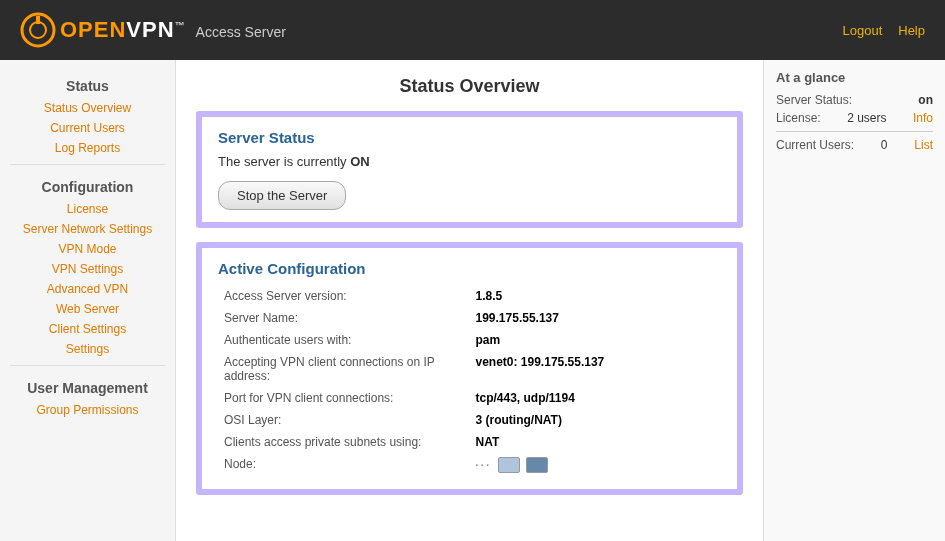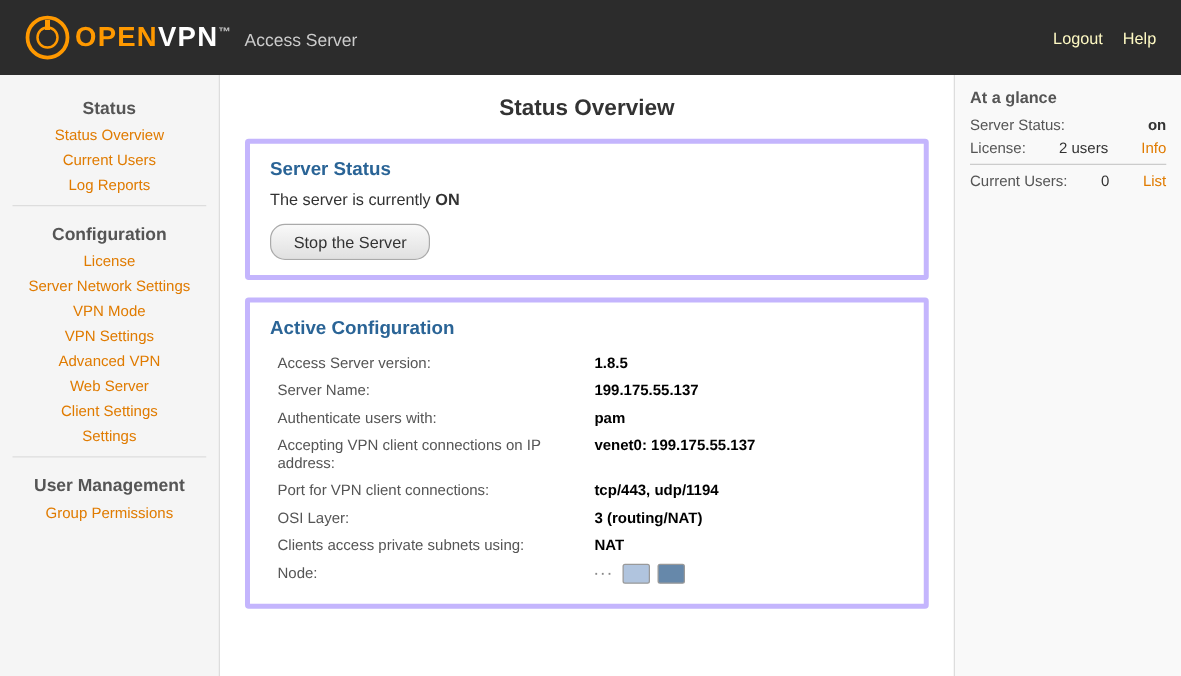--- a/index.html
+++ b/index.html
@@ -49,7 +49,7 @@
       gap: 16px;
     }
     .header-links a {
-      color: #fef9c3;
+      color: #eab308;
       text-decoration: none;
       font-size: 13px;
     }

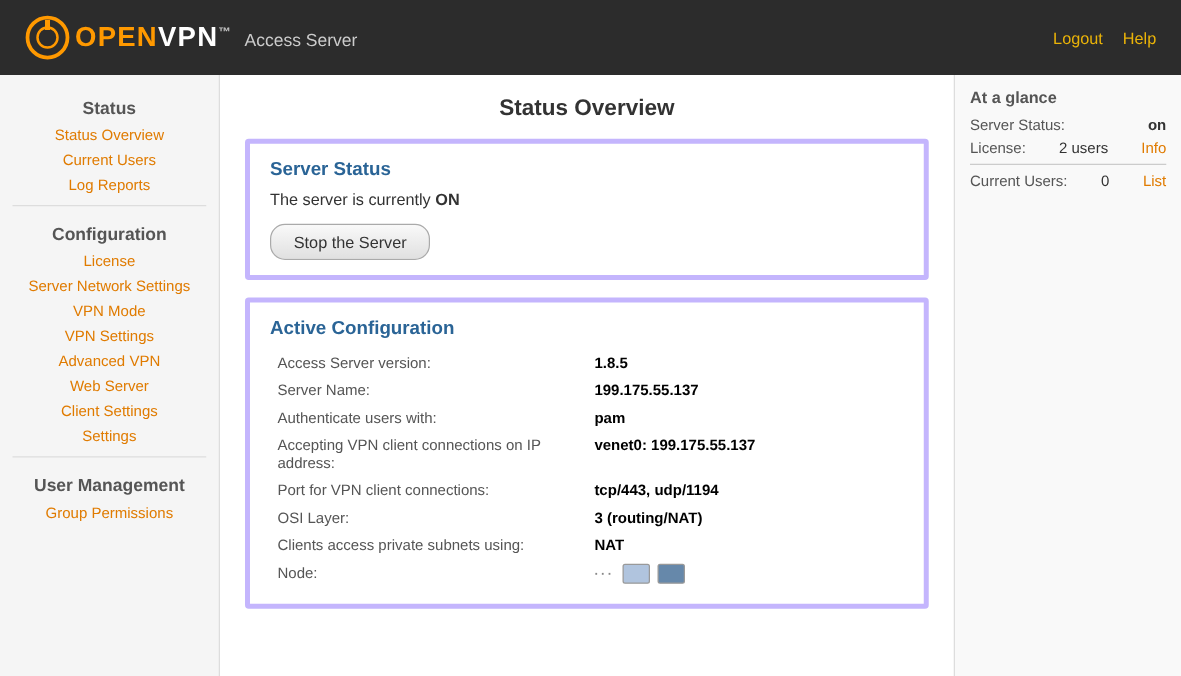--- a/index.html
+++ b/index.html
@@ -107,7 +107,7 @@
     }
 
     .section-box {
-      border: 4px solid #c4b5fd;
+      border: 6px solid #c4b5fd;
       border-radius: 3px;
       padding: 12px 16px;
       margin-bottom: 14px;

